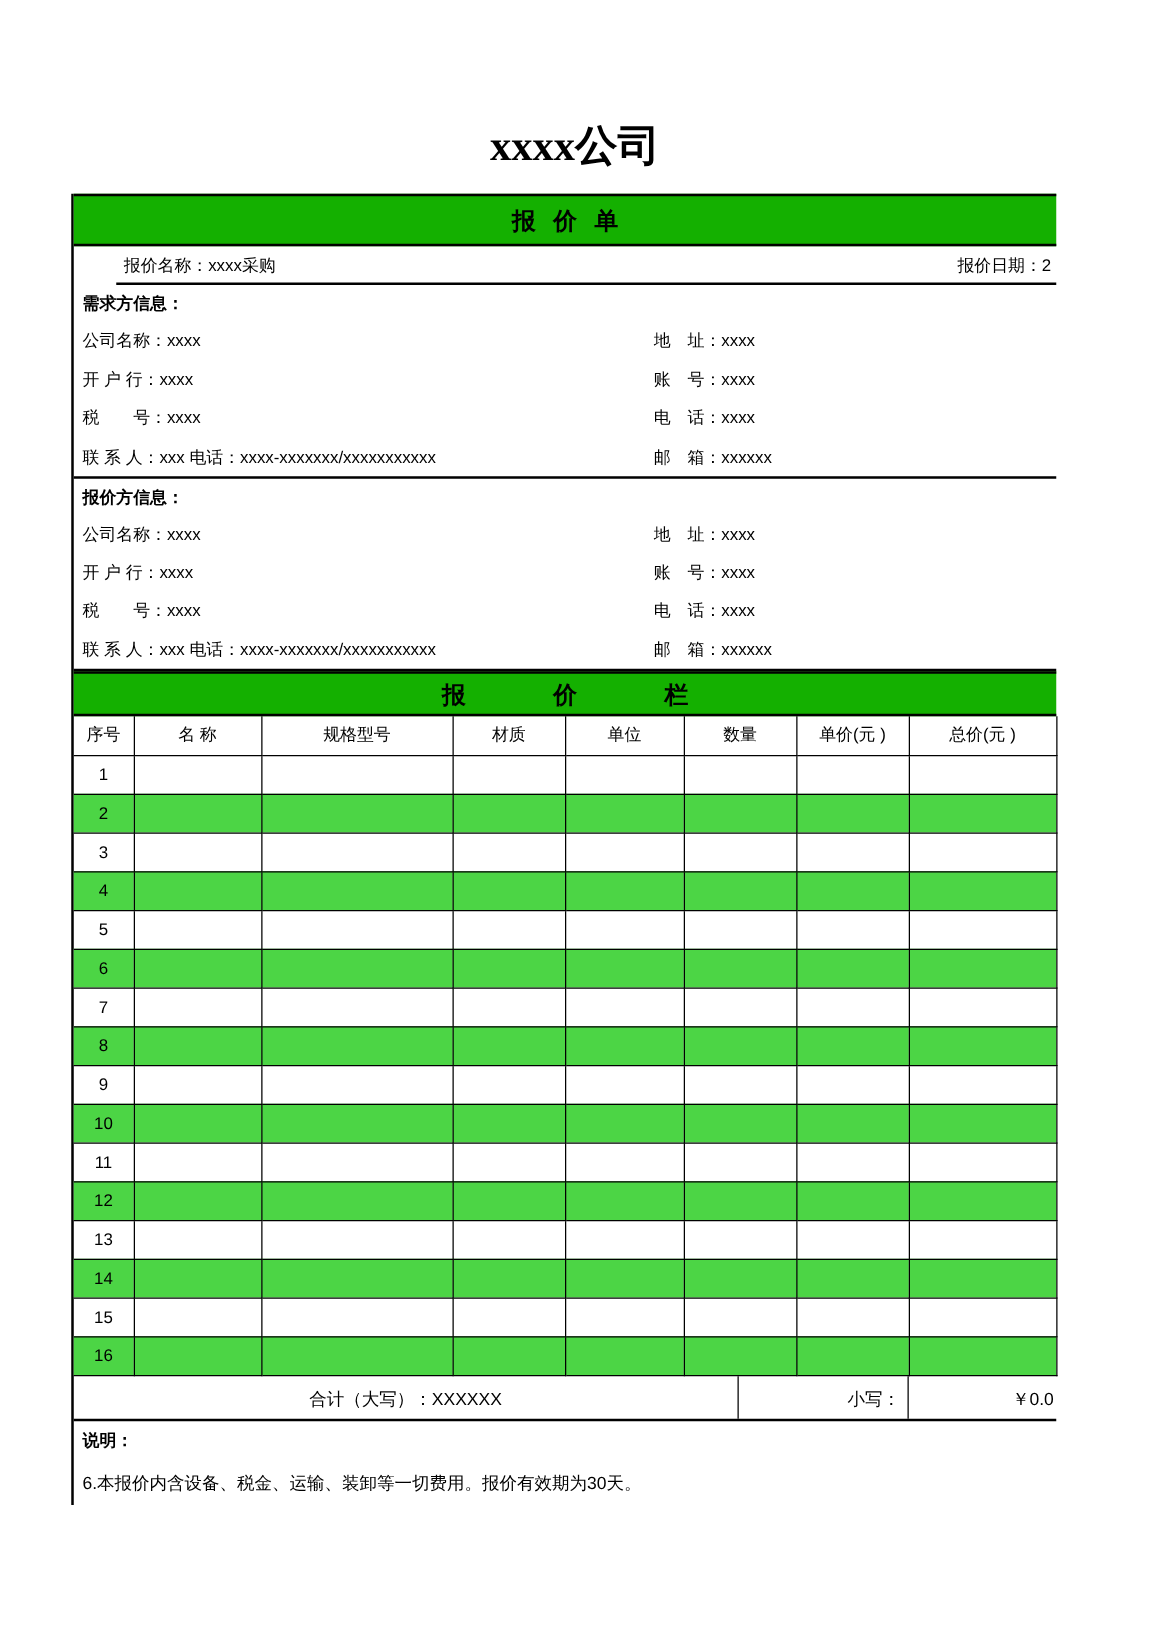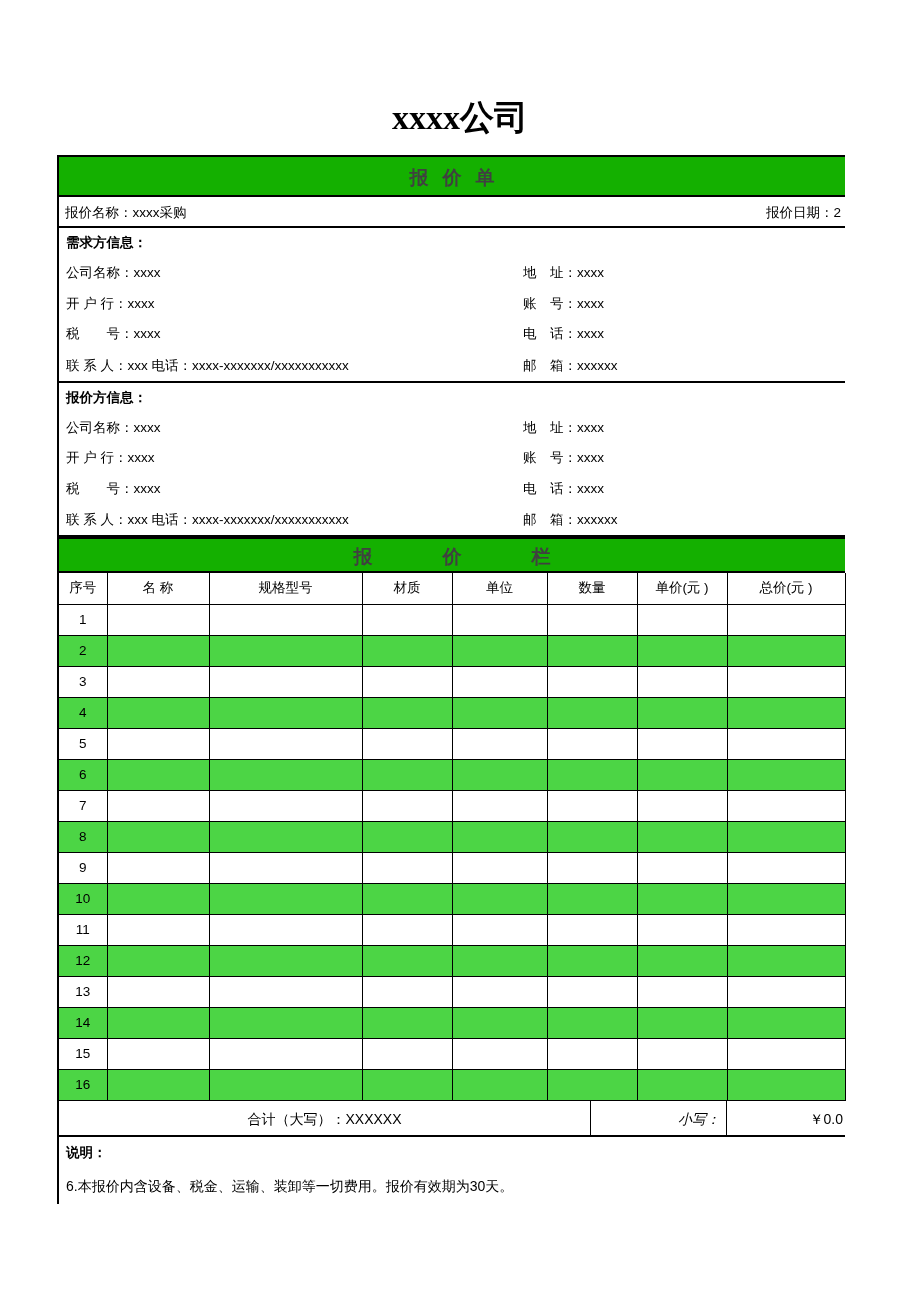--- a/index.html
+++ b/index.html
@@ -43,7 +43,7 @@
 
   .band {
     background: #14b000;
-    color: #404040;
+    color: #000000;
     font-weight: bold;
     text-align: center;
     border-top: 2px solid #000;

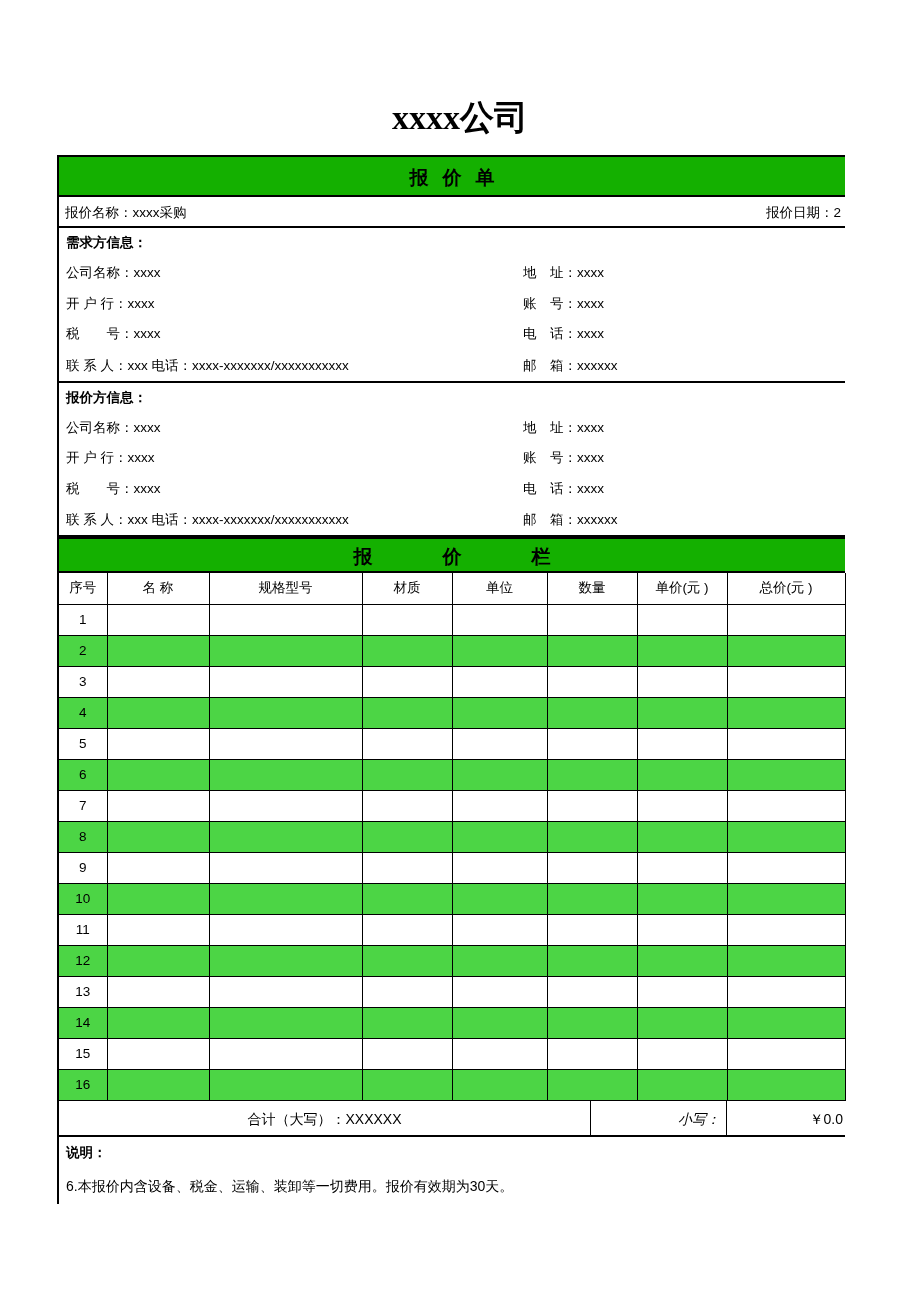--- a/index.html
+++ b/index.html
@@ -73,6 +73,7 @@
     font-size: 13.5px;
     border-bottom: 2px solid #000;
     box-sizing: border-box;
+    margin-left: 34px;
   }
   .meta-left  { position: absolute; left: 6px;  top: 0; white-space: nowrap; }
   .meta-right { position: absolute; right: 4px; top: 0; white-space: nowrap; }

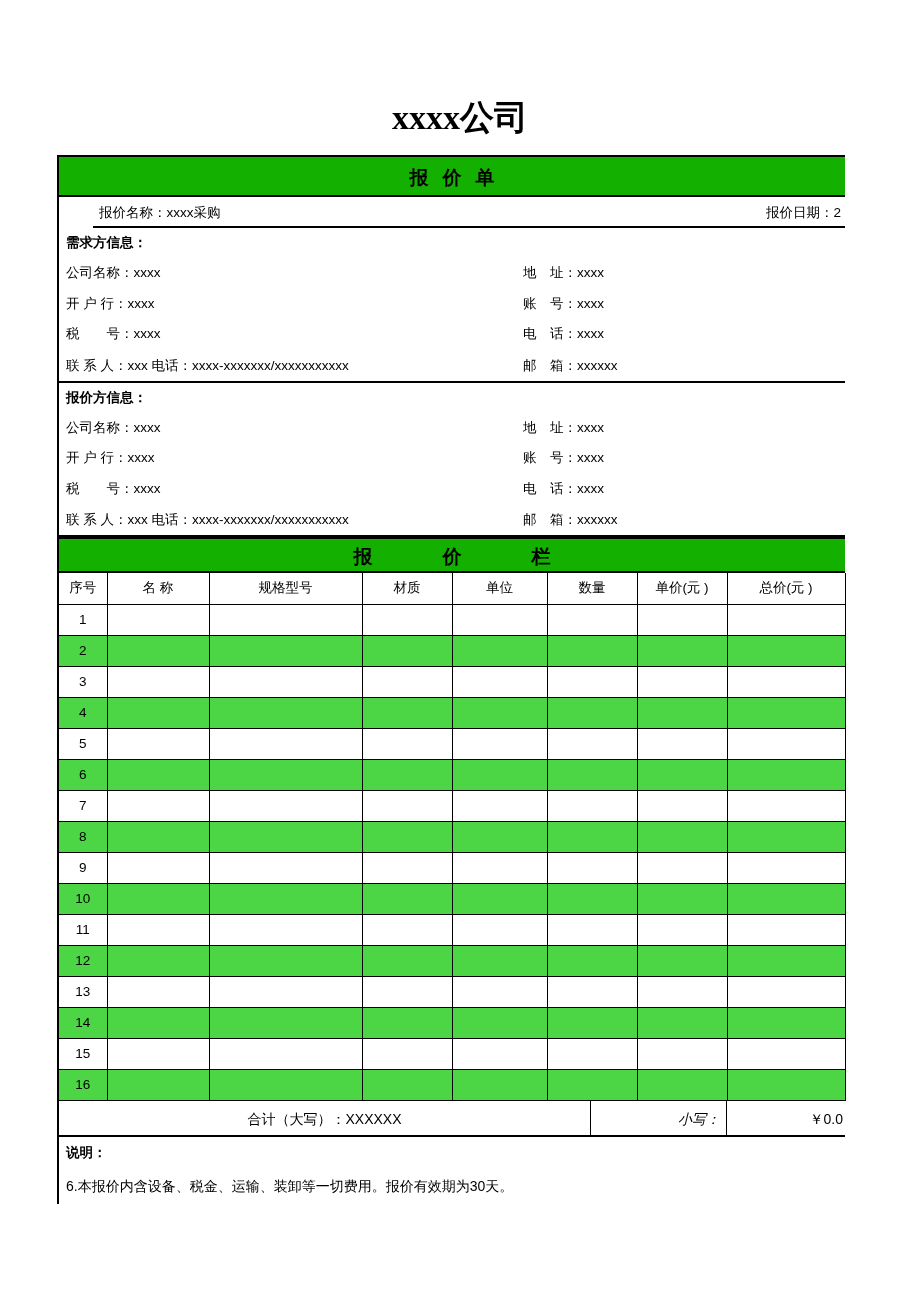--- a/index.html
+++ b/index.html
@@ -162,7 +162,6 @@
     padding-right: 6px;
     border-right: 1.5px solid #000;
     box-sizing: border-box;
-    font-style: italic;
   }
   #total-amount {
     position: absolute; left: 668px; top: 0;

